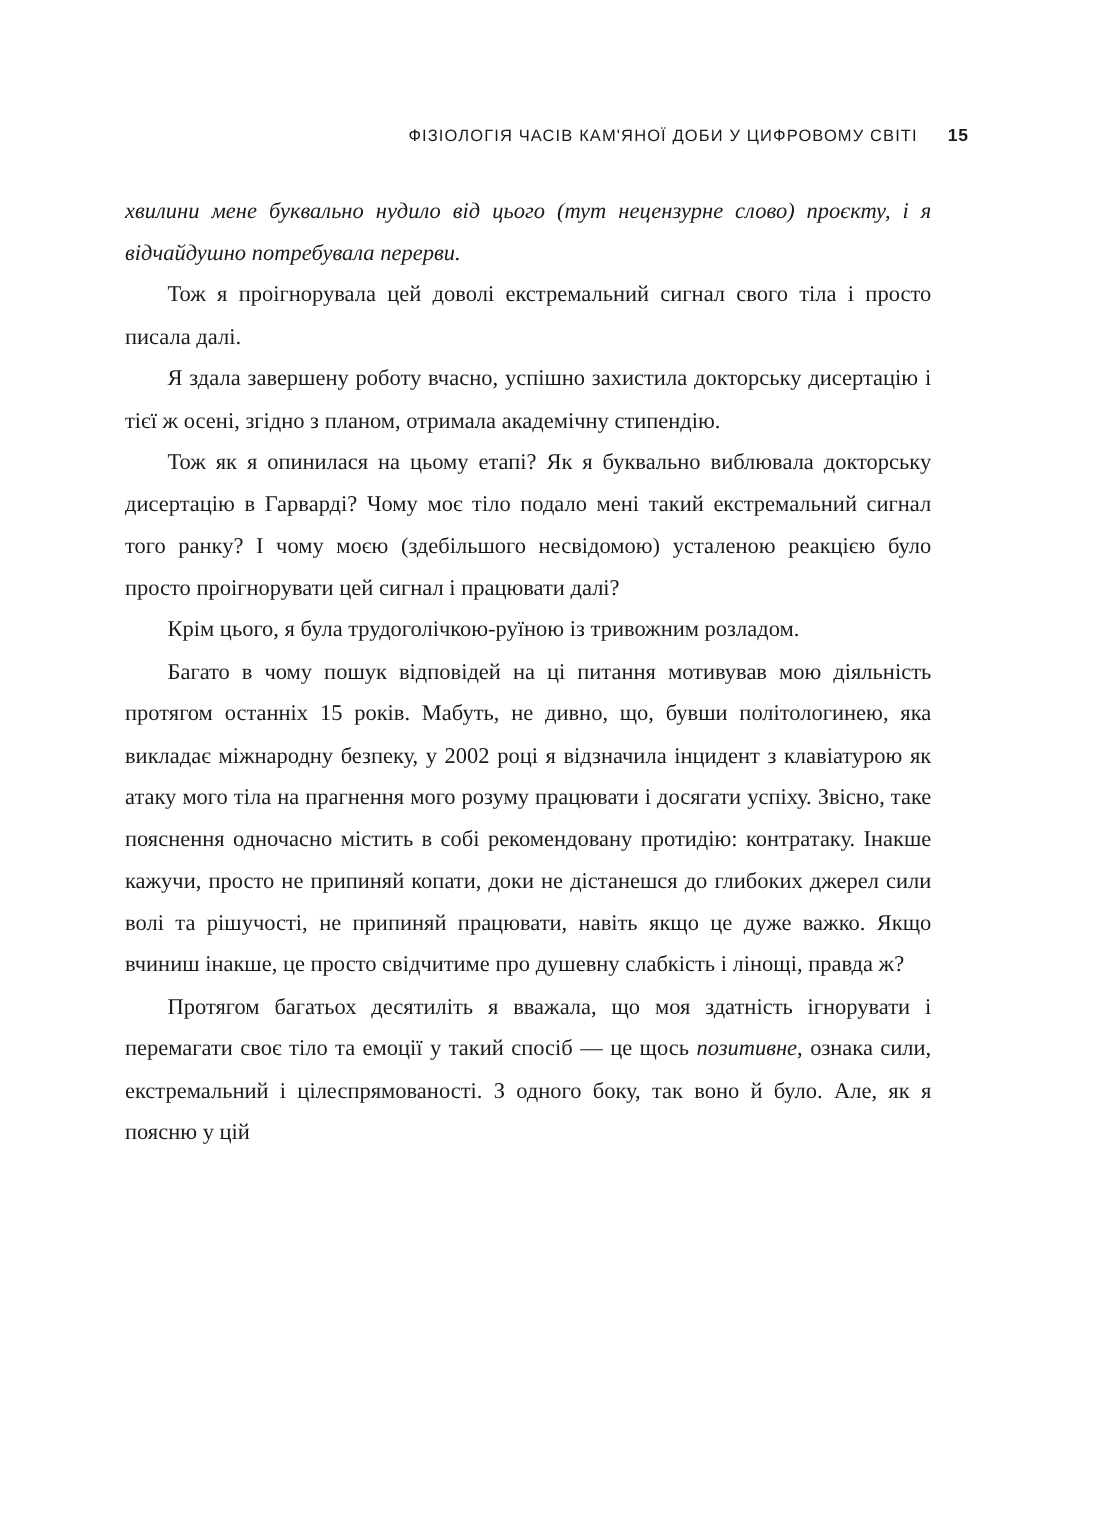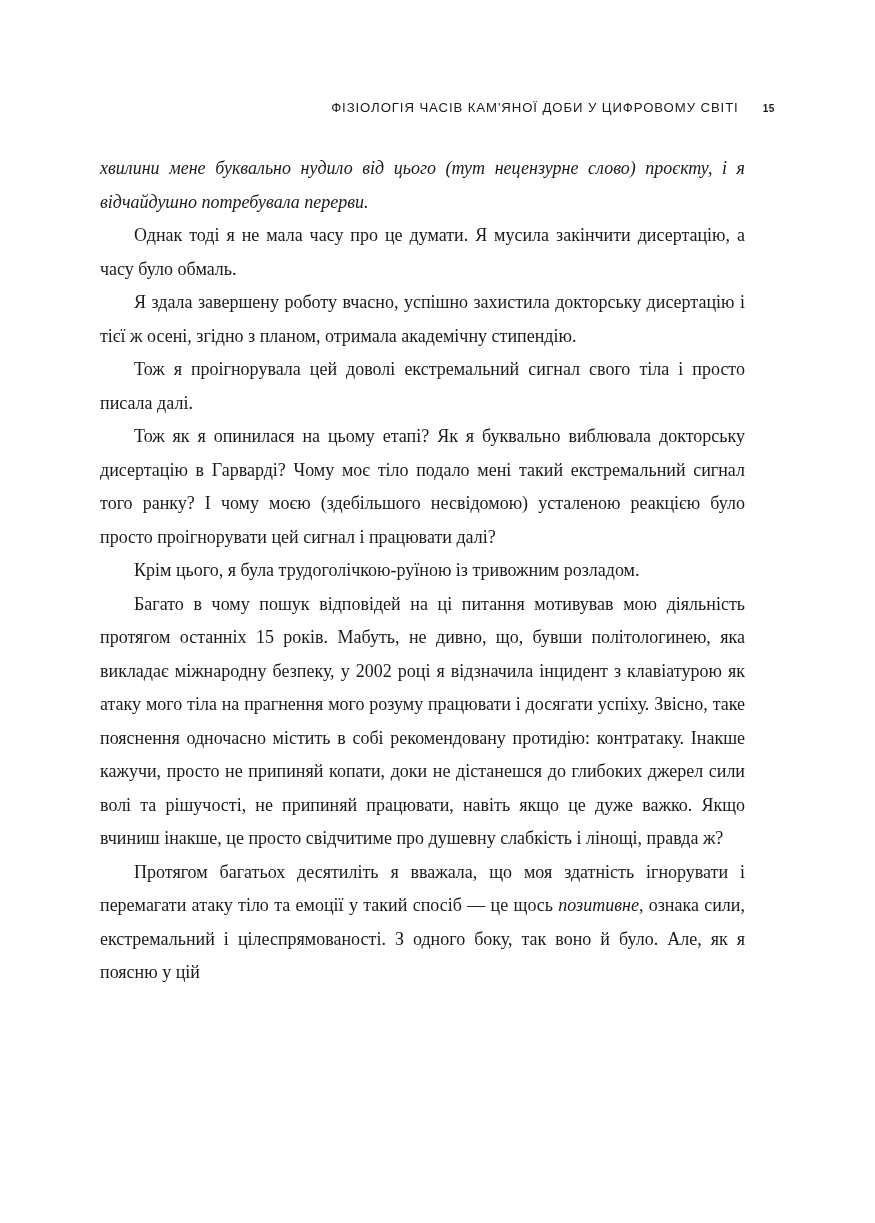--- a/index.html
+++ b/index.html
@@ -46,7 +46,7 @@
   .running-head .rh-page {
     font-weight: bold;
     margin-left: 24px;
-    font-size: 10px;
+    font-size: 14px;
   }
   .body-text {
     position: absolute;

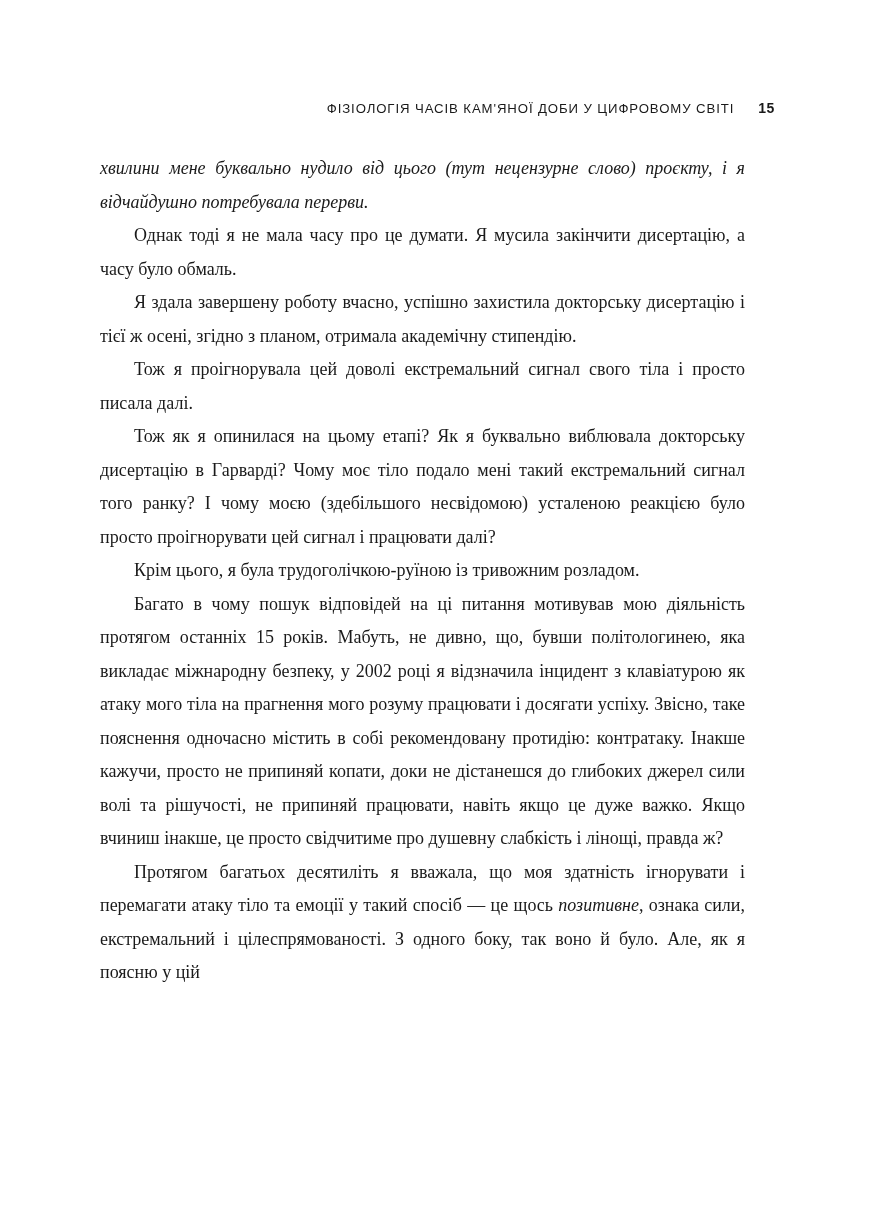--- a/index.html
+++ b/index.html
@@ -86,7 +86,6 @@
 
   <div class="body-text">
     <p class="italic">хвилини мене буквально нудило від цього (тут нецензурне слово) проєкту, і я відчайдушно потребувала перерви.</p>
-    <p class="indent">Однак тоді я не мала часу про це думати. Я мусила закінчити дисертацію, а часу було обмаль.</p>
     <p class="indent">Я здала завершену роботу вчасно, успішно захистила докторську дисертацію і тієї ж осені, згідно з планом, отримала академічну стипендію.</p>
     <p class="indent">Тож я проігнорувала цей доволі екстремальний сигнал свого тіла і просто писала далі.</p>
     <p class="indent">Тож як я опинилася на цьому етапі? Як я буквально виблювала докторську дисертацію в Гарварді? Чому моє тіло подало мені такий екстремальний сигнал того ранку? І чому моєю (здебільшого несвідомою) усталеною реакцією було просто проігнорувати цей сигнал і працювати далі?</p>

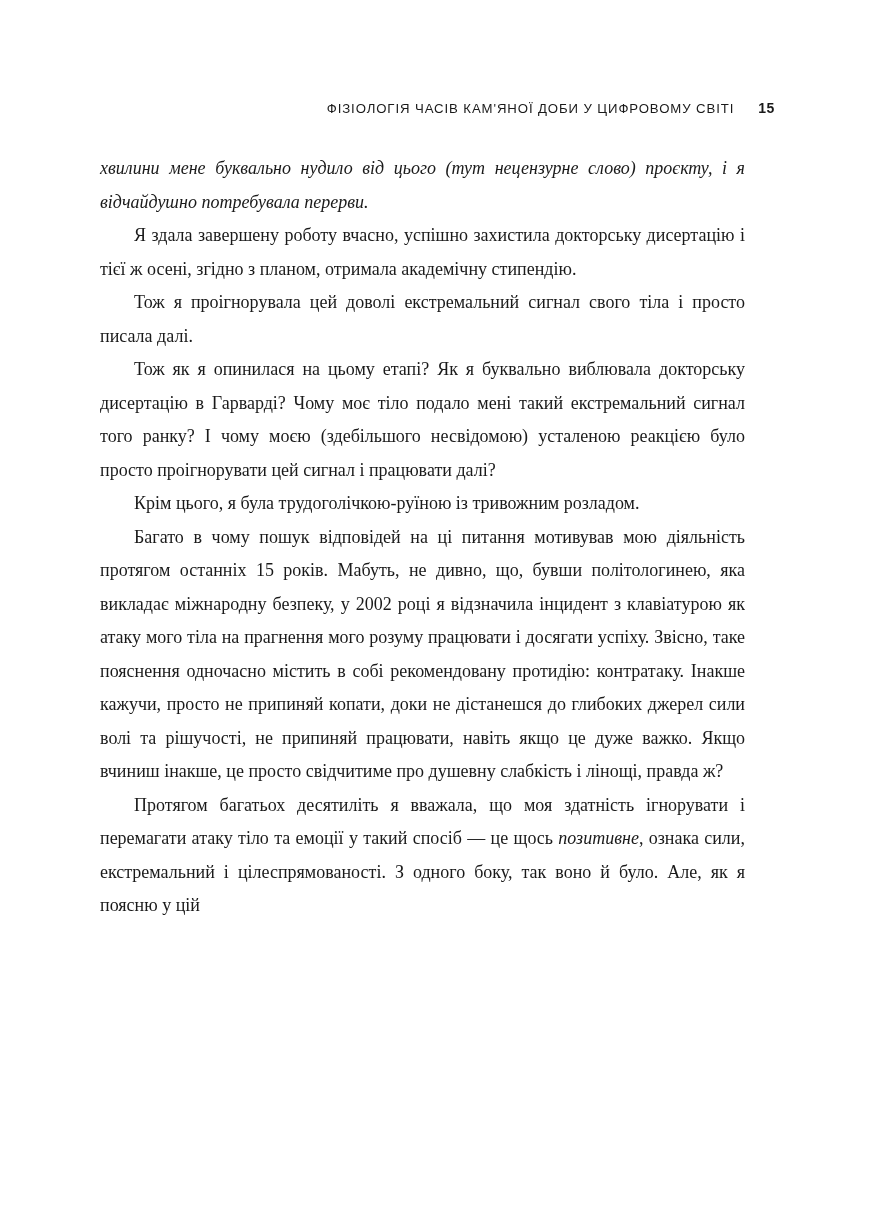--- a/index.html
+++ b/index.html
@@ -86,8 +86,8 @@
 
   <div class="body-text">
     <p class="italic">хвилини мене буквально нудило від цього (тут нецензурне слово) проєкту, і я відчайдушно потребувала перерви.</p>
+    <p class="indent">Тож я проігнорувала цей доволі екстремальний сигнал свого тіла і просто писала далі.</p>
     <p class="indent">Я здала завершену роботу вчасно, успішно захистила докторську дисертацію і тієї ж осені, згідно з планом, отримала академічну стипендію.</p>
-    <p class="indent">Тож я проігнорувала цей доволі екстремальний сигнал свого тіла і просто писала далі.</p>
     <p class="indent">Тож як я опинилася на цьому етапі? Як я буквально виблювала докторську дисертацію в Гарварді? Чому моє тіло подало мені такий екстремальний сигнал того ранку? І чому моєю (здебільшого несвідомою) усталеною реакцією було просто проігнорувати цей сигнал і працювати далі?</p>
     <p class="indent">Крім цього, я була трудоголічкою-руїною із тривожним розладом.</p>
     <p class="indent">Багато в чому пошук відповідей на ці питання мотивував мою діяльність протягом останніх 15 років. Мабуть, не дивно, що, бувши політологинею, яка викладає міжнародну безпеку, у 2002 році я відзначила інцидент з клавіатурою як атаку мого тіла на прагнення мого розуму працювати і досягати успіху. Звісно, таке пояснення одночасно містить в собі рекомендовану протидію: контратаку. Інакше кажучи, просто не припиняй копати, доки не дістанешся до глибоких джерел сили волі та рішучості, не припиняй працювати, навіть якщо це дуже важко. Якщо вчиниш інакше, це просто свідчитиме про душевну слабкість і лінощі, правда ж?</p>

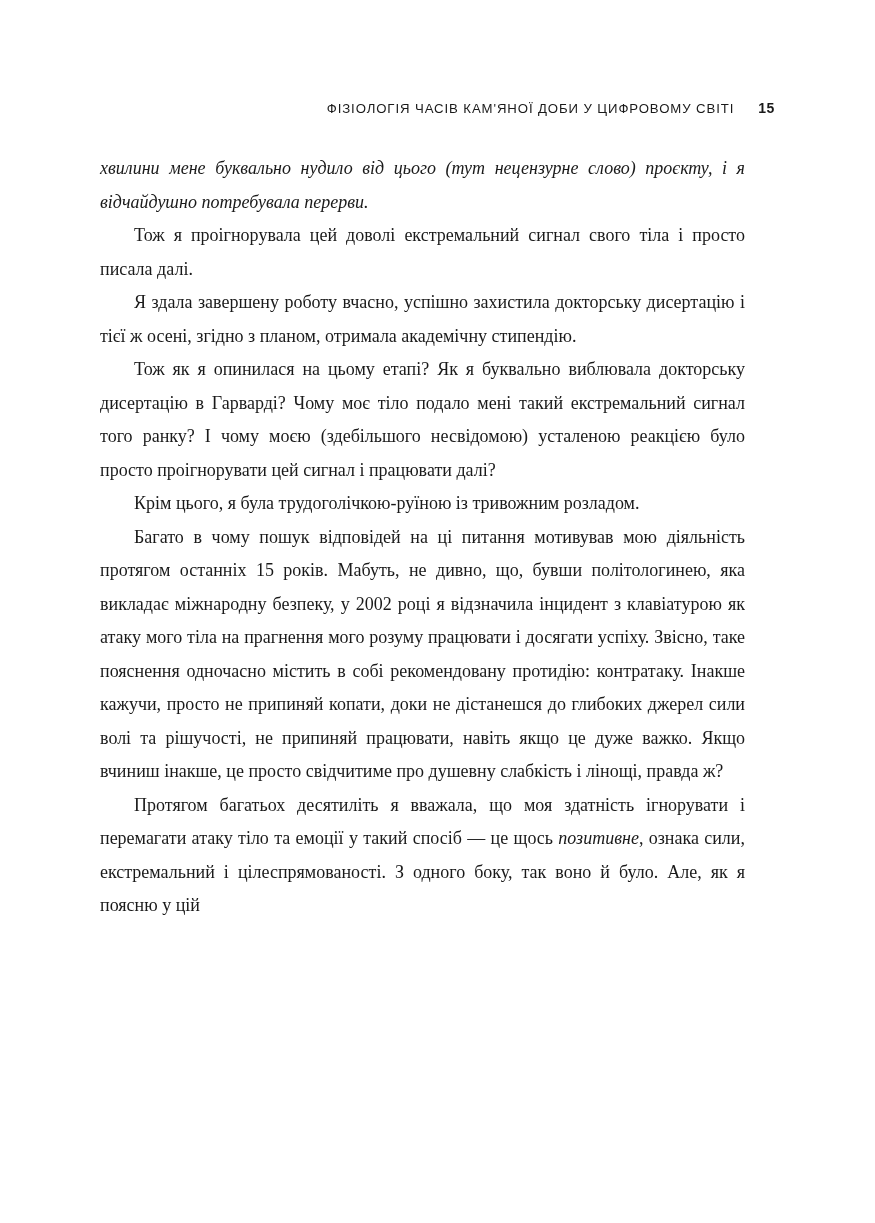--- a/index.html
+++ b/index.html
@@ -91,7 +91,7 @@
     <p class="indent">Тож як я опинилася на цьому етапі? Як я буквально виблювала докторську дисертацію в Гарварді? Чому моє тіло подало мені такий екстремальний сигнал того ранку? І чому моєю (здебільшого несвідомою) усталеною реакцією було просто проігнорувати цей сигнал і працювати далі?</p>
     <p class="indent">Крім цього, я була трудоголічкою-руїною із тривожним розладом.</p>
     <p class="indent">Багато в чому пошук відповідей на ці питання мотивував мою діяльність протягом останніх 15 років. Мабуть, не дивно, що, бувши політологинею, яка викладає міжнародну безпеку, у 2002 році я відзначила інцидент з клавіатурою як атаку мого тіла на прагнення мого розуму працювати і досягати успіху. Звісно, таке пояснення одночасно містить в собі рекомендовану протидію: контратаку. Інакше кажучи, просто не припиняй копати, доки не дістанешся до глибоких джерел сили волі та рішучості, не припиняй працювати, навіть якщо це дуже важко. Якщо вчиниш інакше, це просто свідчитиме про душевну слабкість і лінощі, правда ж?</p>
-    <p class="indent"><span>Протягом багатьох десятиліть я вважала, що моя здатність ігнорувати і перемагати атаку тіло та емоції у такий спосіб — це щось </span><em class="it">позитивне</em><span>, ознака сили, екстремальний і цілеспрямованості. З одного боку, так воно й було. Але, як я поясню у цій</span></p>
+    <p class="indent"><span>Протягом багатьох десятиліть я вважала, що моя здатність ігнорувати і перемагати своє тіло та емоції у такий спосіб — це щось </span><em class="it">позитивне</em><span>, ознака сили, екстремальний і цілеспрямованості. З одного боку, так воно й було. Але, як я поясню у цій</span></p>
   </div>
 
 </div>

